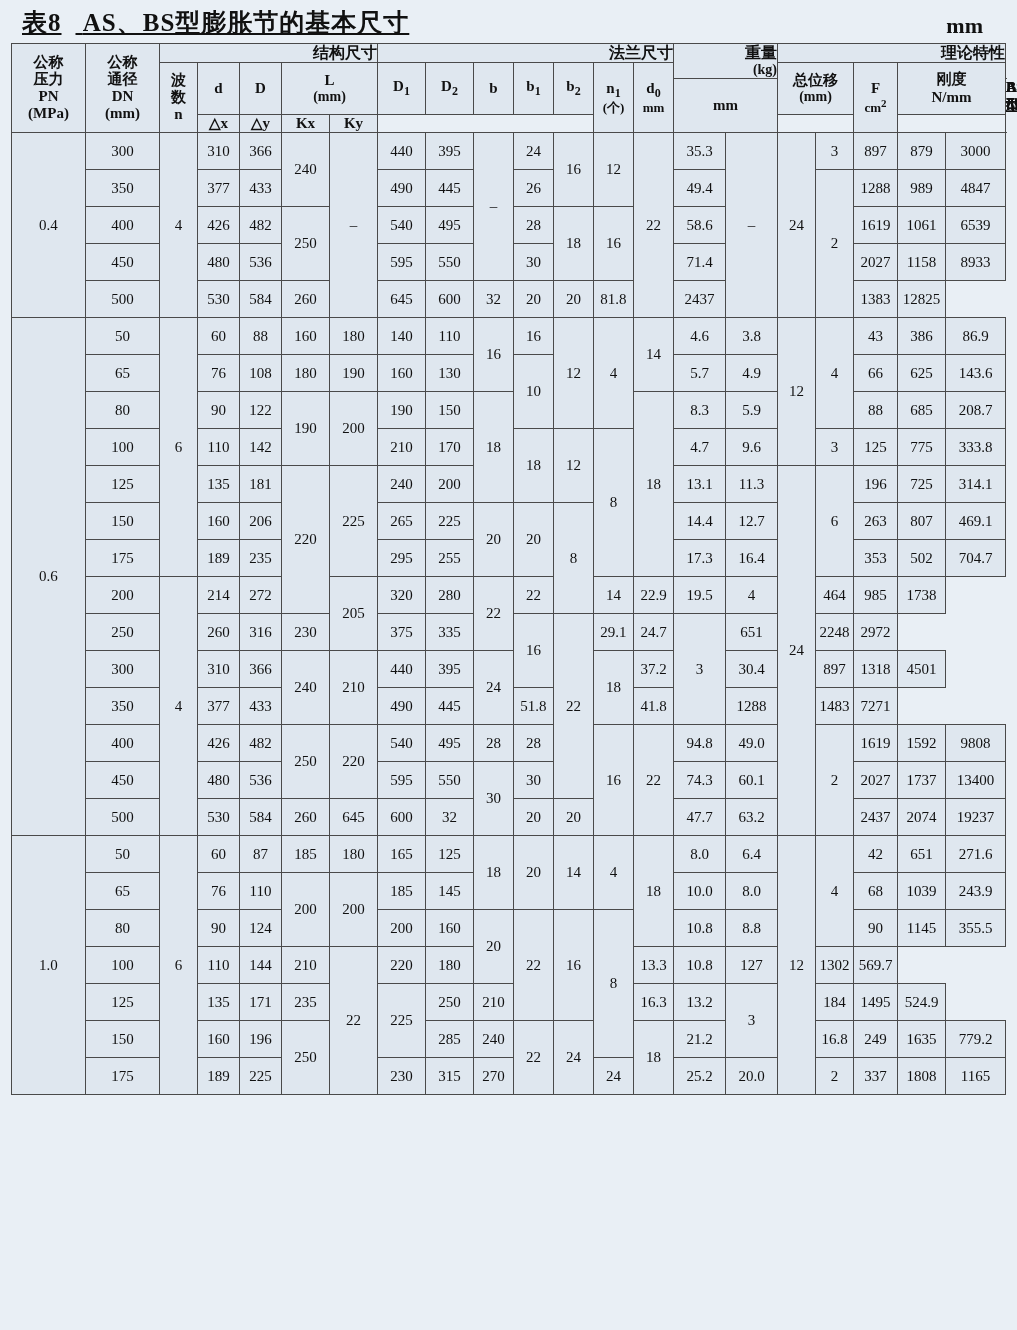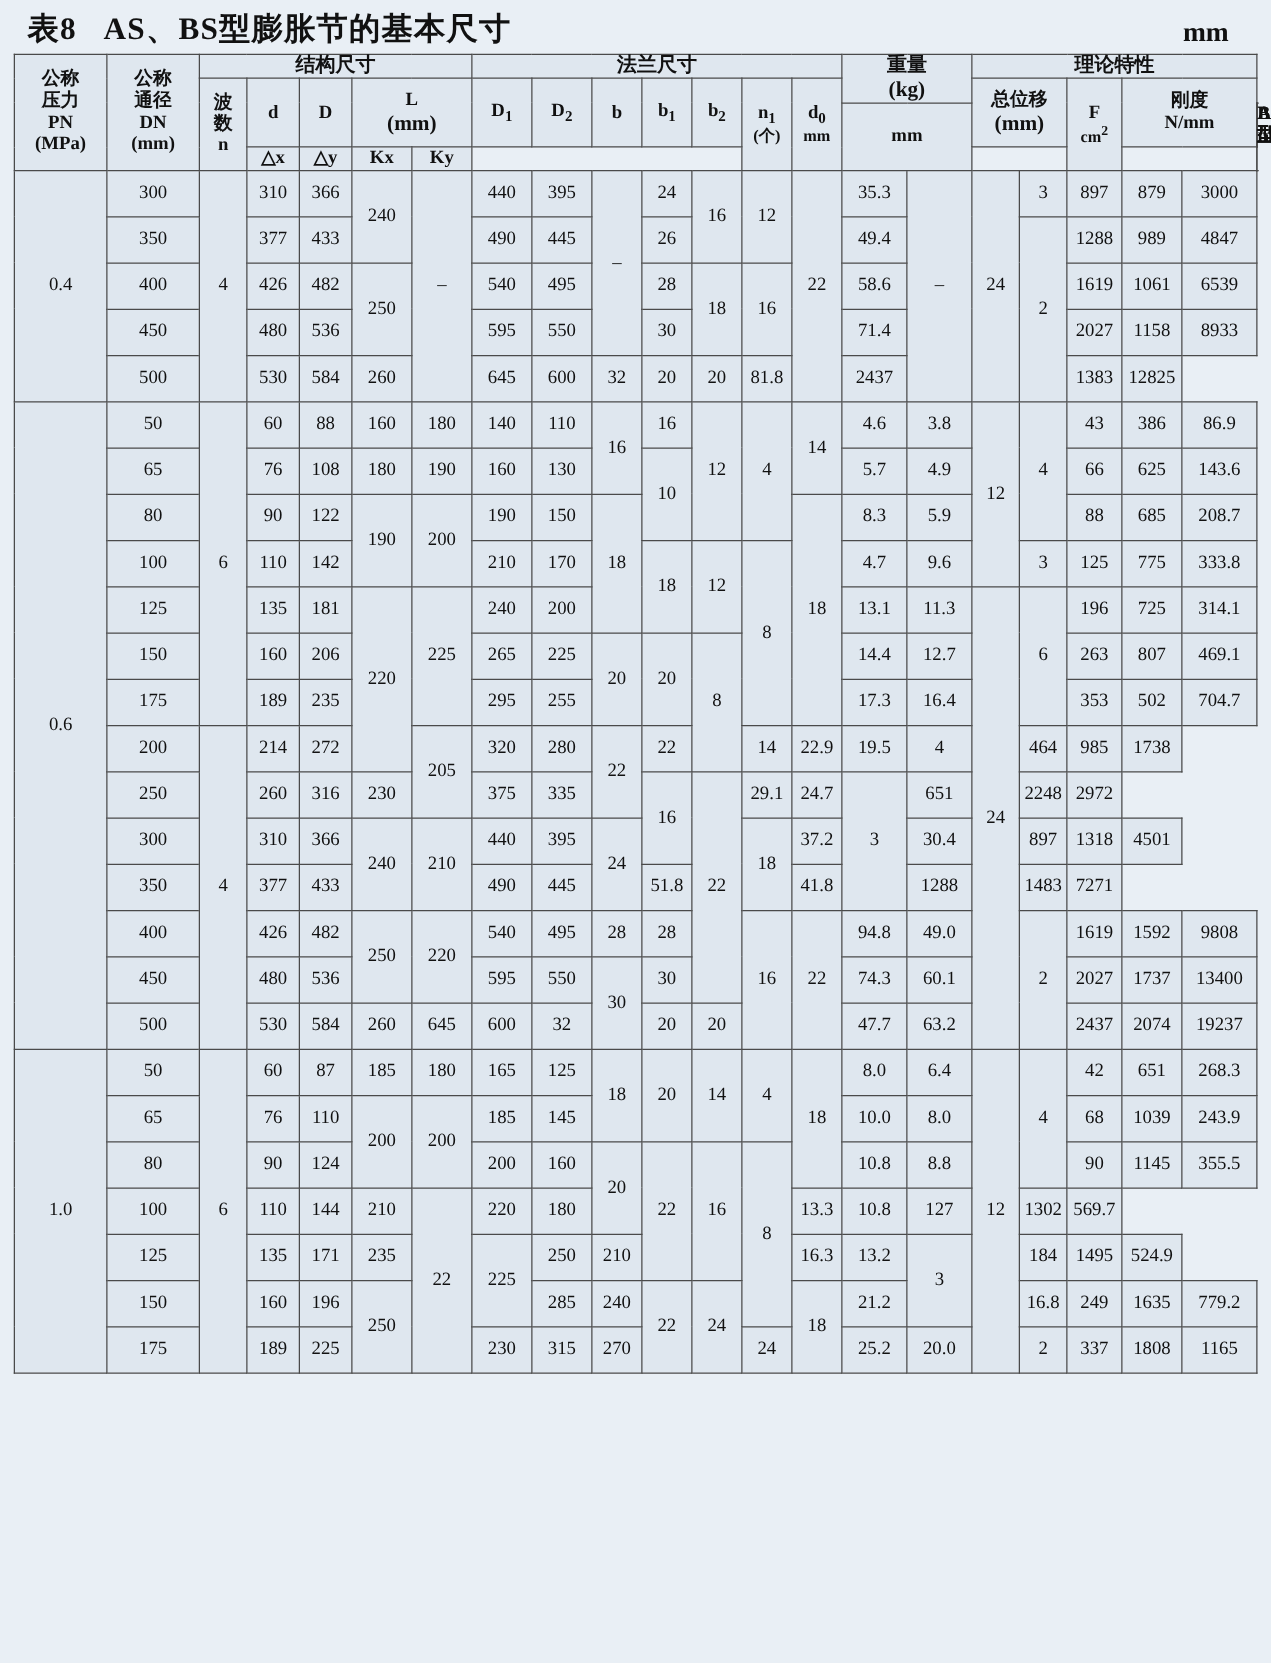--- a/index.html
+++ b/index.html
@@ -6,7 +6,7 @@
   body{width:1017px;height:1330px;font-family:"Liberation Serif",serif;color:#111;}
   .page{position:relative;width:1017px;height:1330px;background:#e9eff5;overflow:hidden;}
   .title-row{display:flex;align-items:flex-end;justify-content:space-between;padding:6px 16px 4px 22px;}
-  .title-left{font-size:25px;font-weight:bold;letter-spacing:1px;}
+  .title-left{font-size:25px;font-weight:bold;letter-spacing:1px;text-decoration:underline;}
   .title-left .t8{margin-right:14px;}
   .title-right{font-size:22px;font-weight:bold;padding-right:18px;}
   table.main{border-collapse:collapse;width:981px;margin:0 auto;table-layout:fixed;font-family:Liberation Serif, serif;}

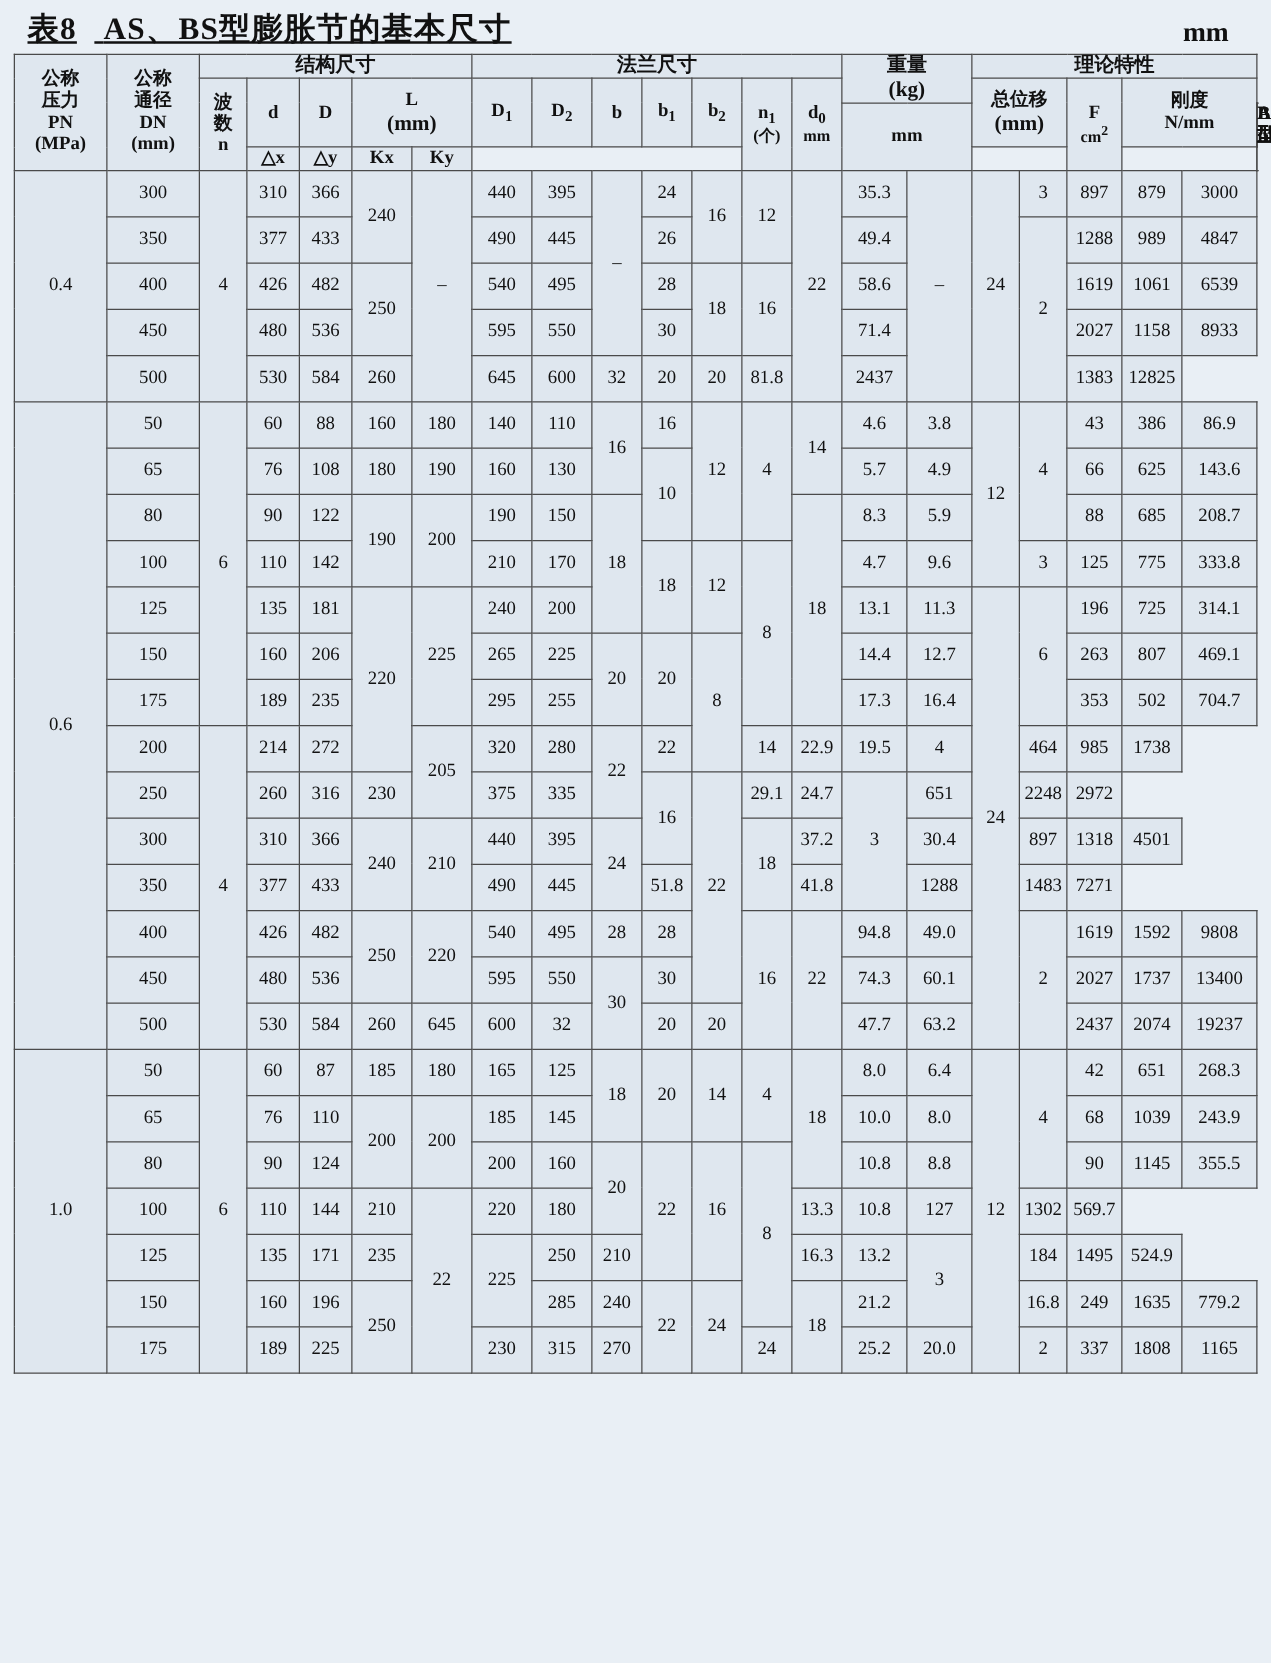--- a/index.html
+++ b/index.html
@@ -20,7 +20,7 @@
     line-height:1.15;
   }
   thead th{background:#c6dcec;font-size:15px;}
-  thead th.grp{font-size:16px;}
+  thead th.grp{font-size:16px;text-align:right;}
   .sub{font-size:12px;vertical-align:sub;}
   .sup{font-size:11px;vertical-align:super;}
   td{height:36px;}

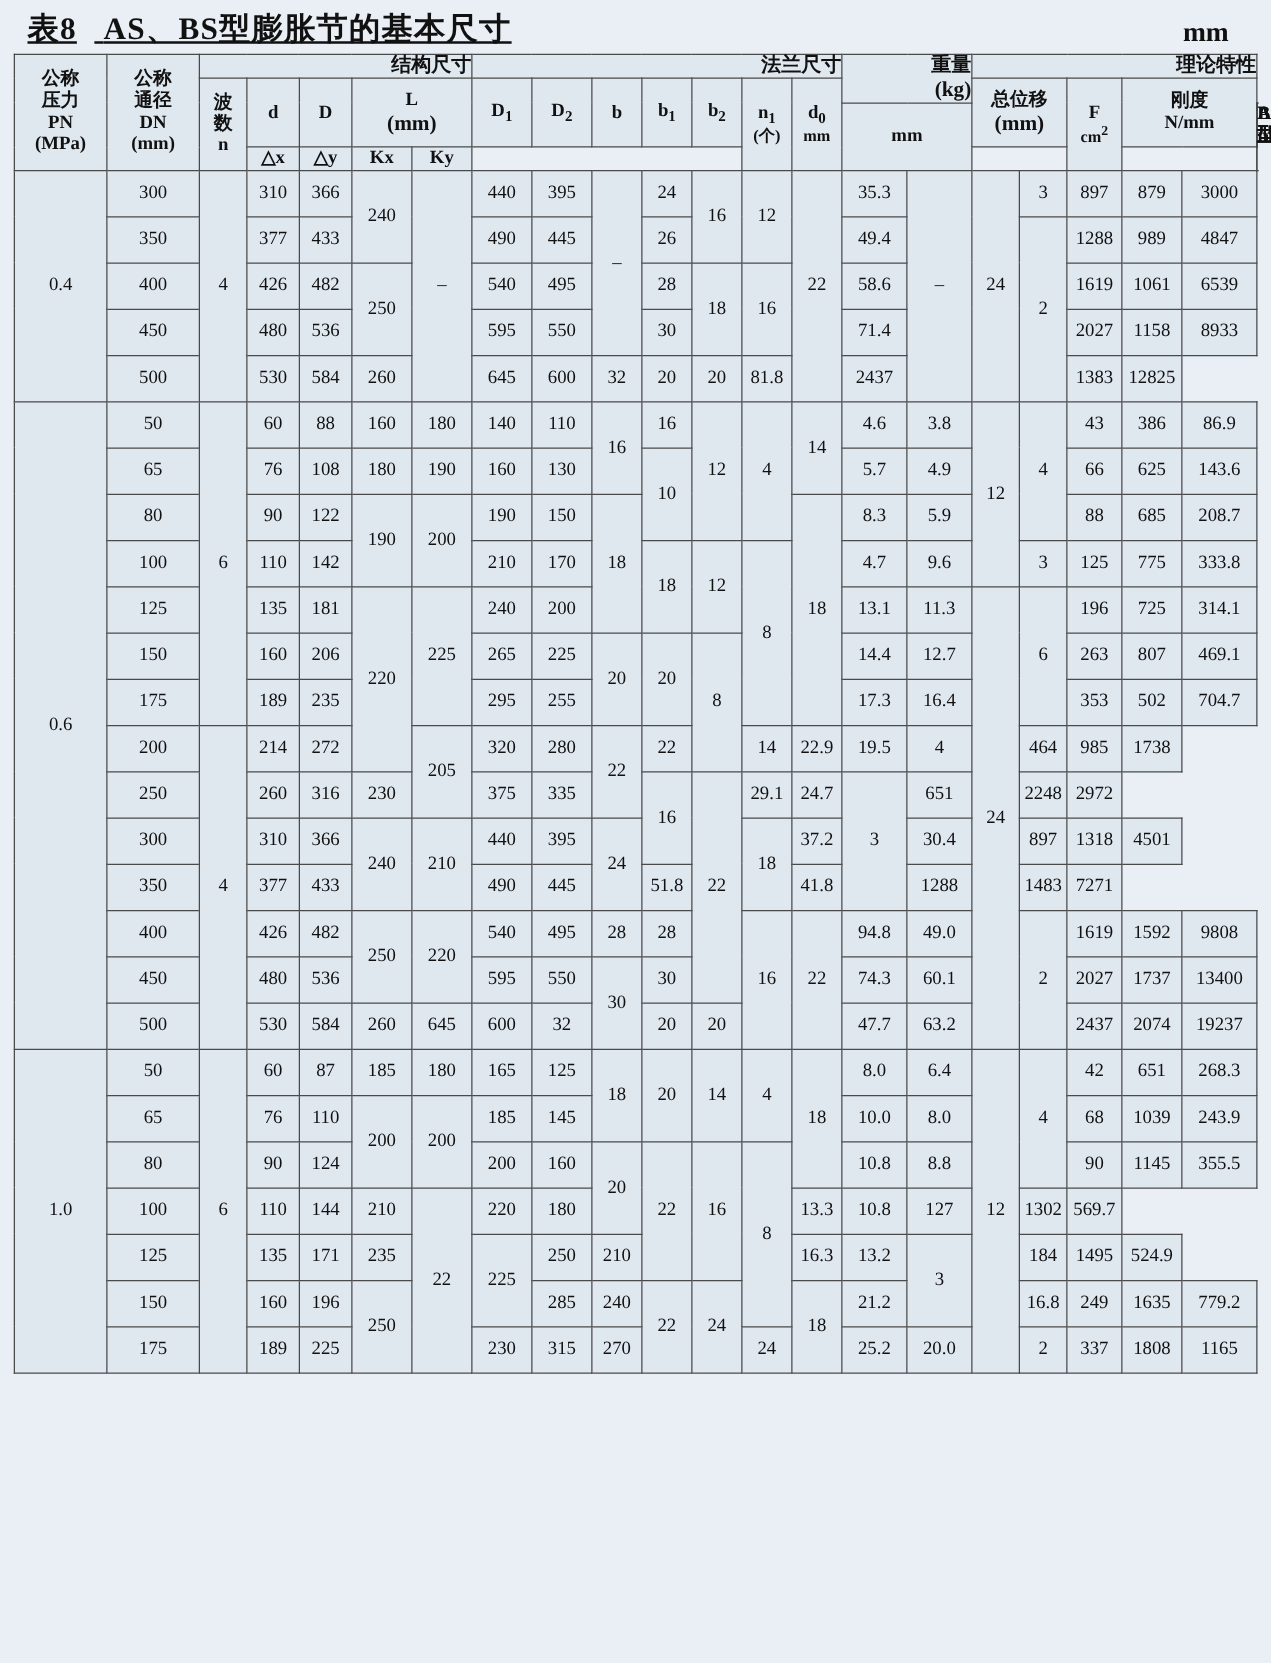--- a/index.html
+++ b/index.html
@@ -25,7 +25,7 @@
   .sup{font-size:11px;vertical-align:super;}
   td{height:36px;}
   .hdr-small{font-size:13px;}
-  .unit{font-size:17px;}
+  .unit{font-size:14px;}
   .cell-pn{font-size:16px;}
   td.b-dash{font-size:16px;}
   

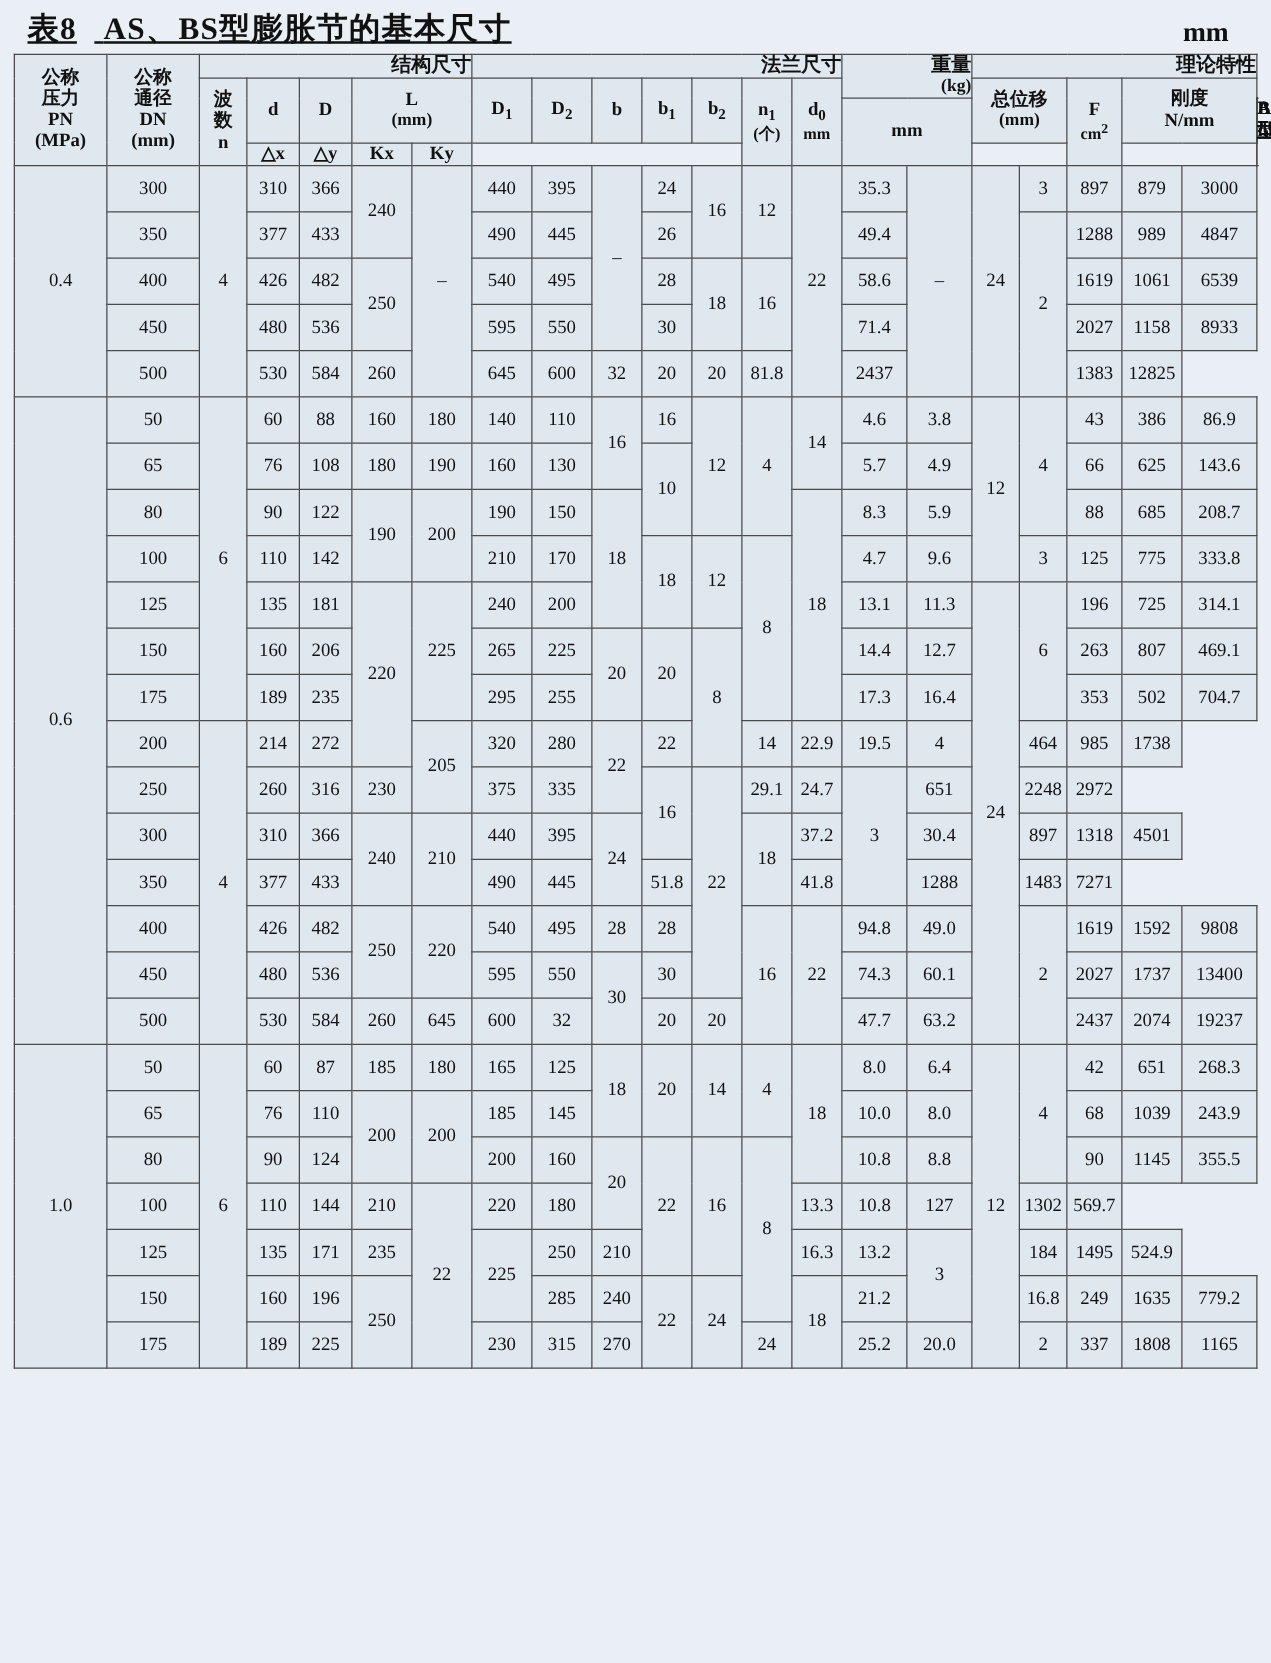--- a/index.html
+++ b/index.html
@@ -490,7 +490,7 @@
         <td rowspan="3">4</td>
         <td>42</td>
         <td>651</td>
-        <td>268.3</td>
+        <td>271.6</td>
       </tr>
       <tr>
         <td>65</td>

